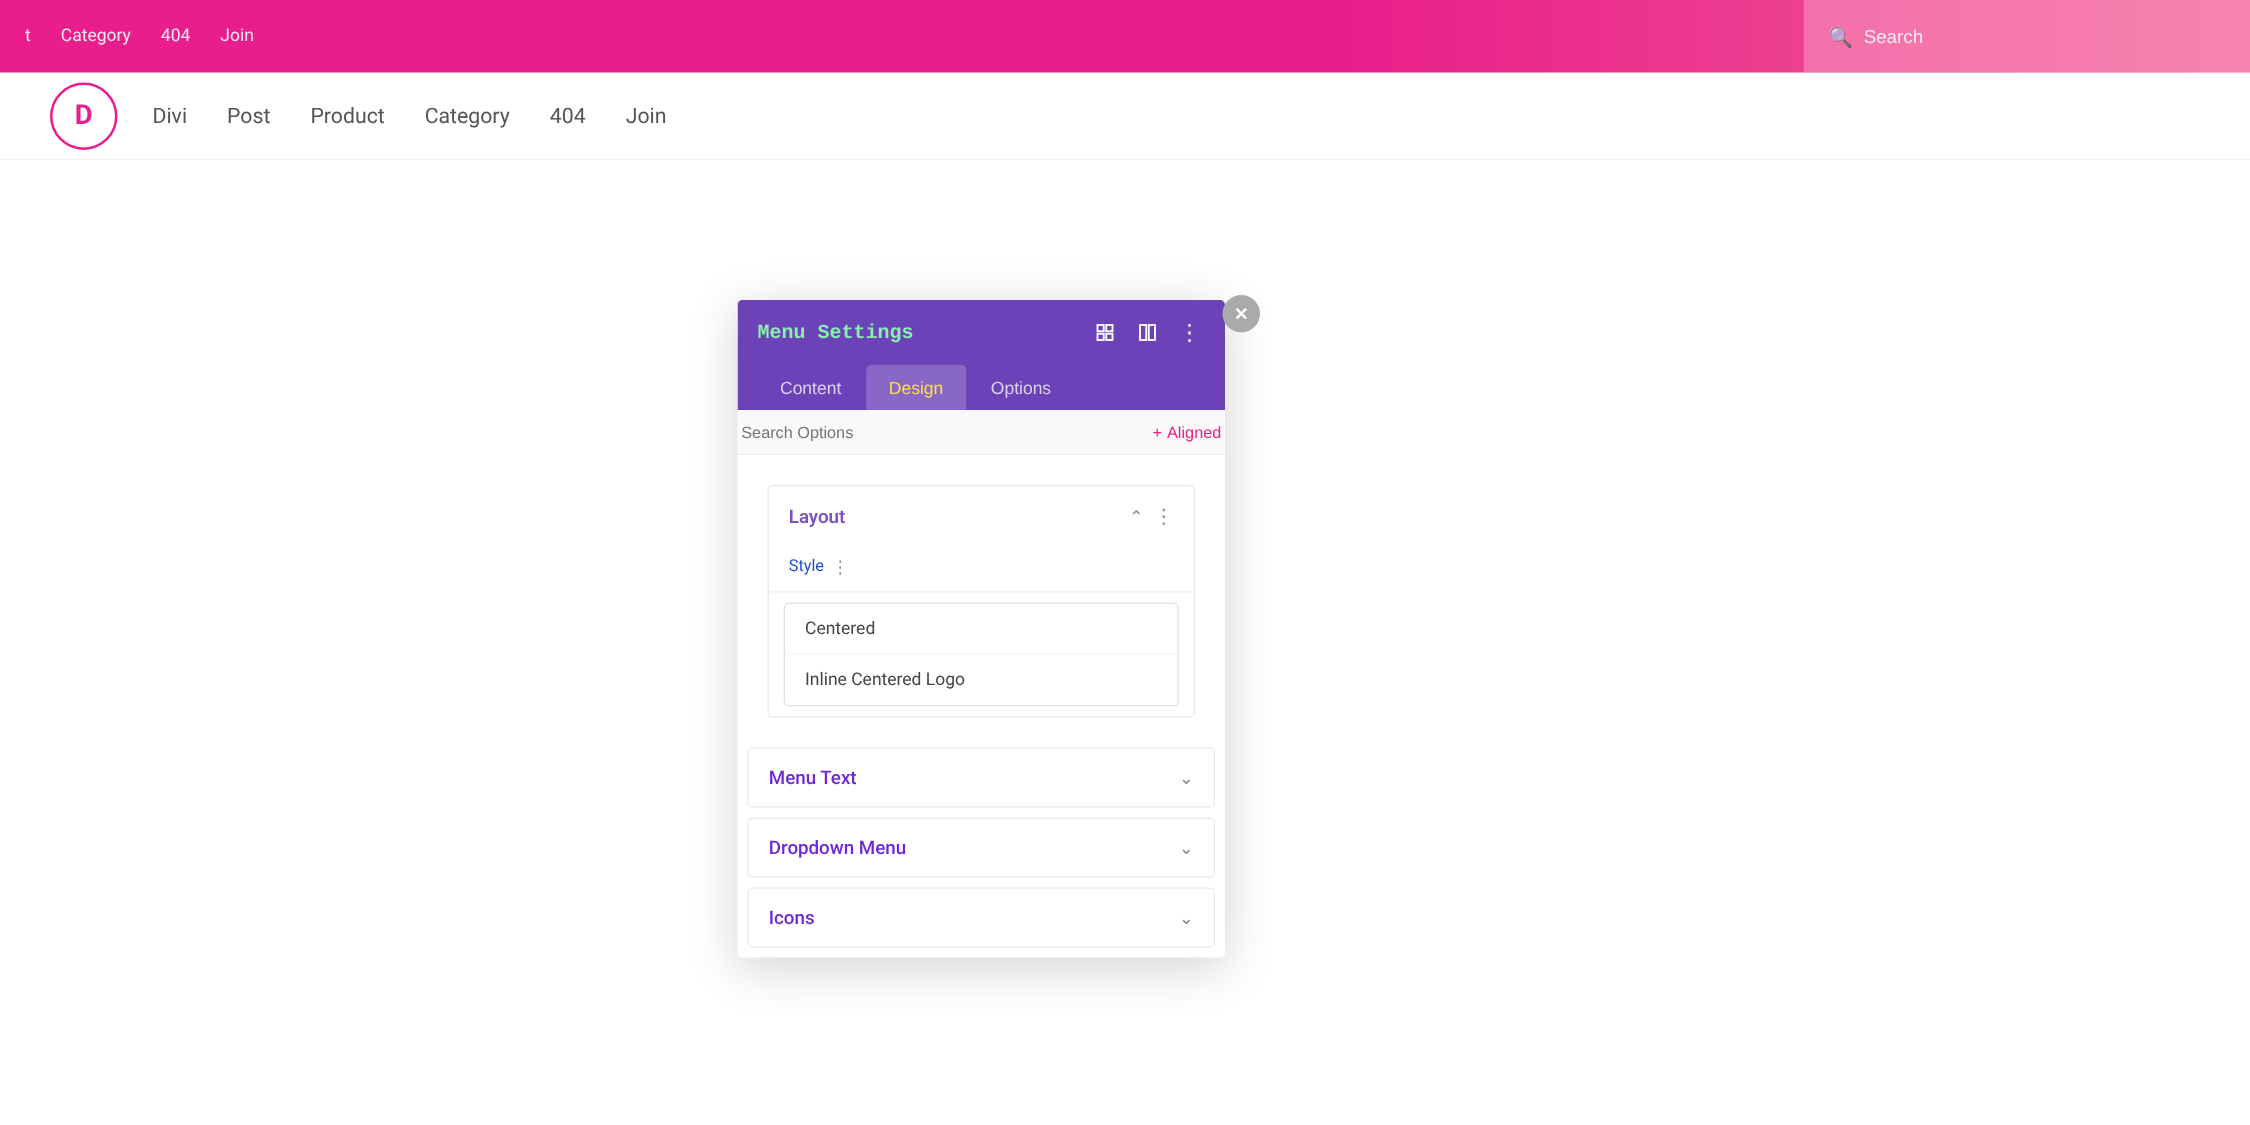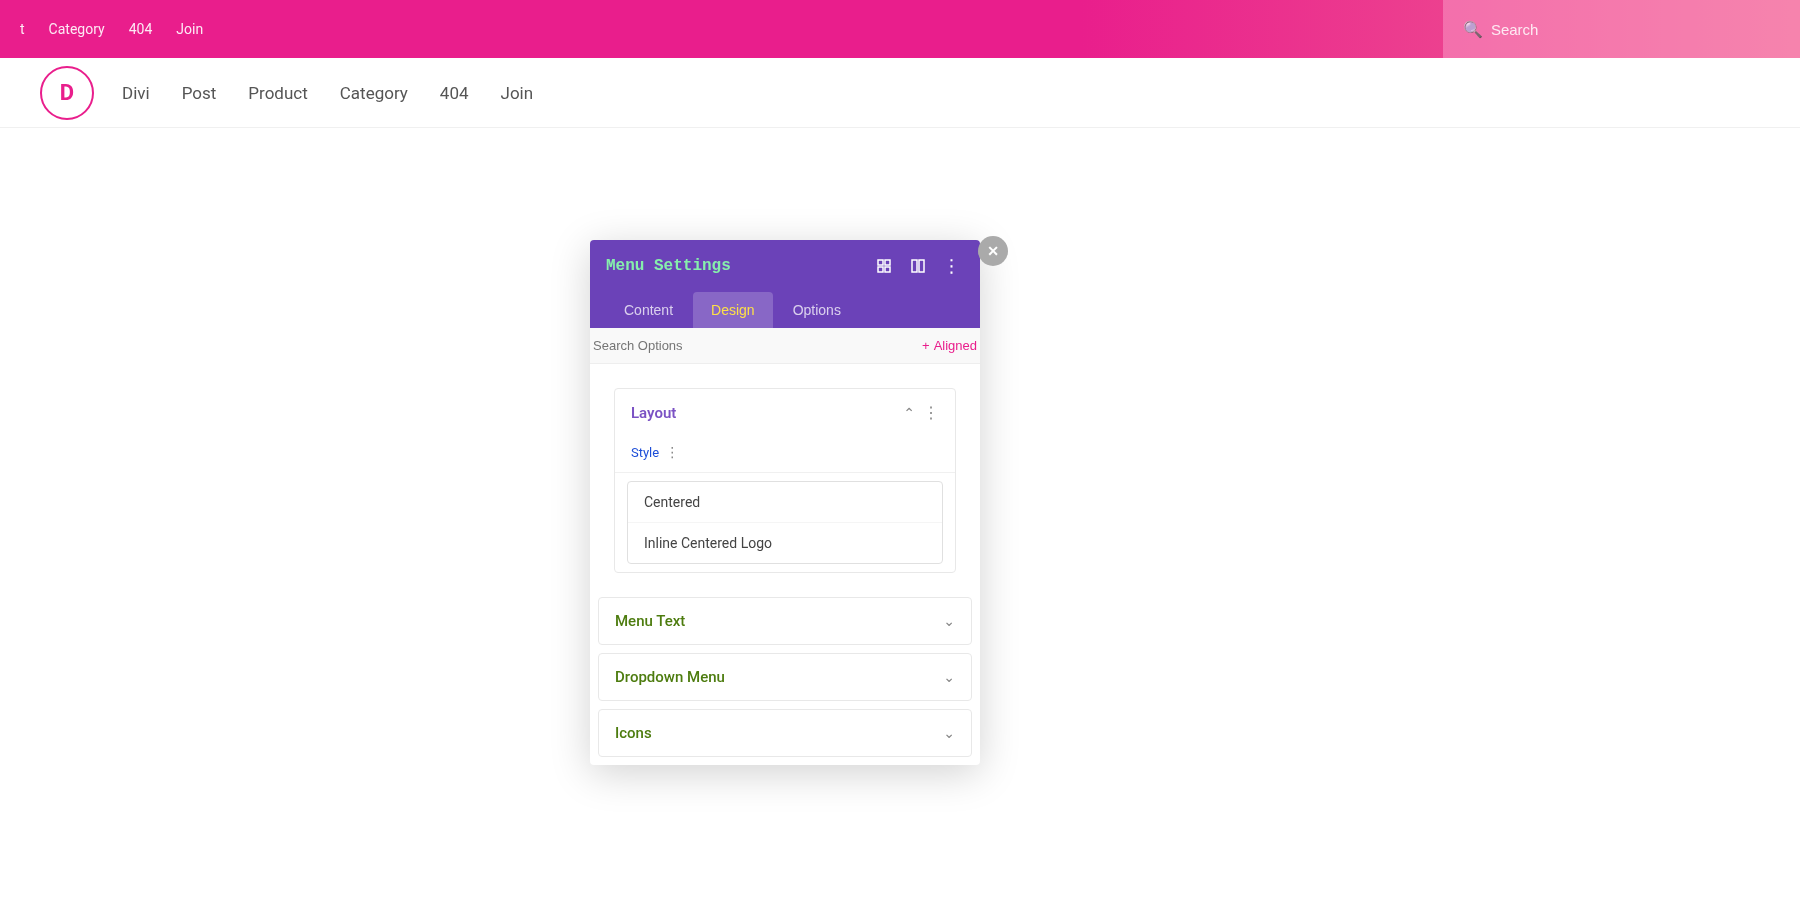--- a/index.html
+++ b/index.html
@@ -291,7 +291,7 @@
       padding: 14px 16px;
     }
     .collapsed-section-title {
-      color: #4d7c0f;
+      color: #6d28d9;
       font-size: 15px;
       font-weight: 500;
     }

